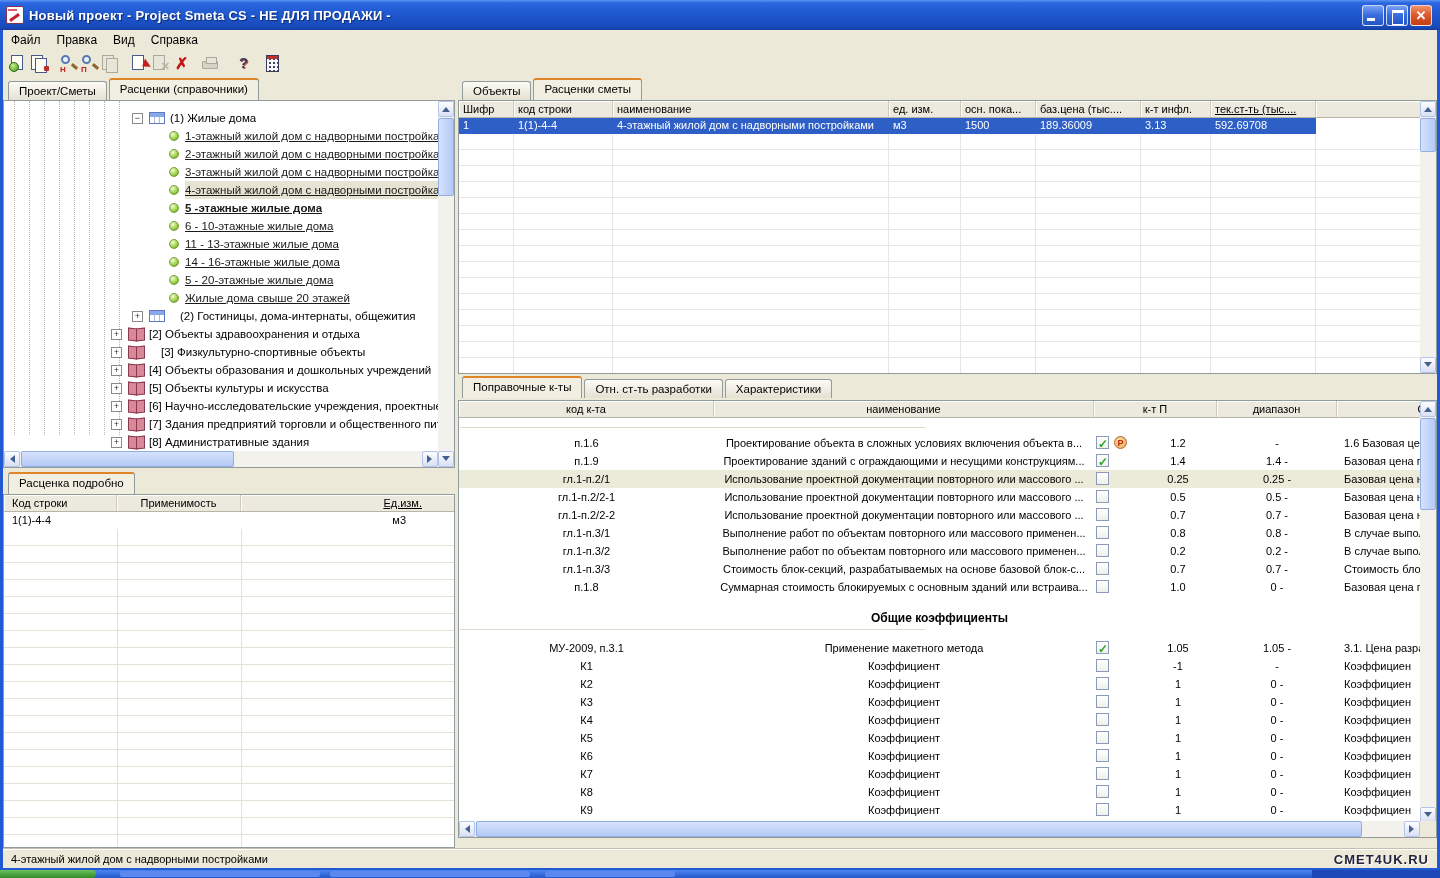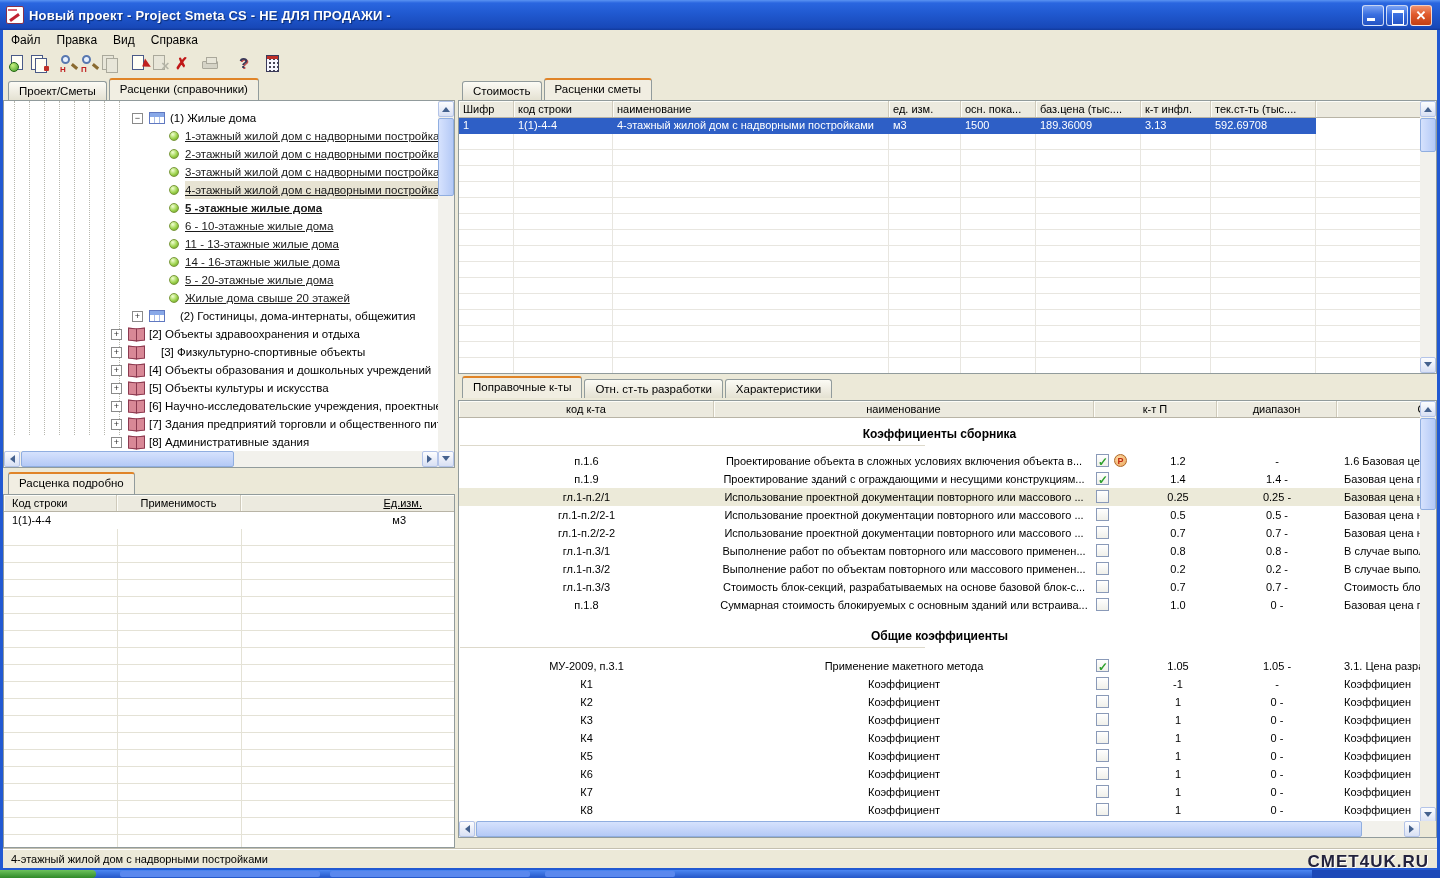--- a/index.html
+++ b/index.html
@@ -344,7 +344,7 @@
   </div>
 
   <div class="tabrow" style="left:462px; top:80px; height:20px;" id="right-tabs">
-      <span class="tab">Стоимость</span>
+      <span class="tab">Объекты</span>
       <span class="tab active">Расценки сметы</span>
     </div>
 

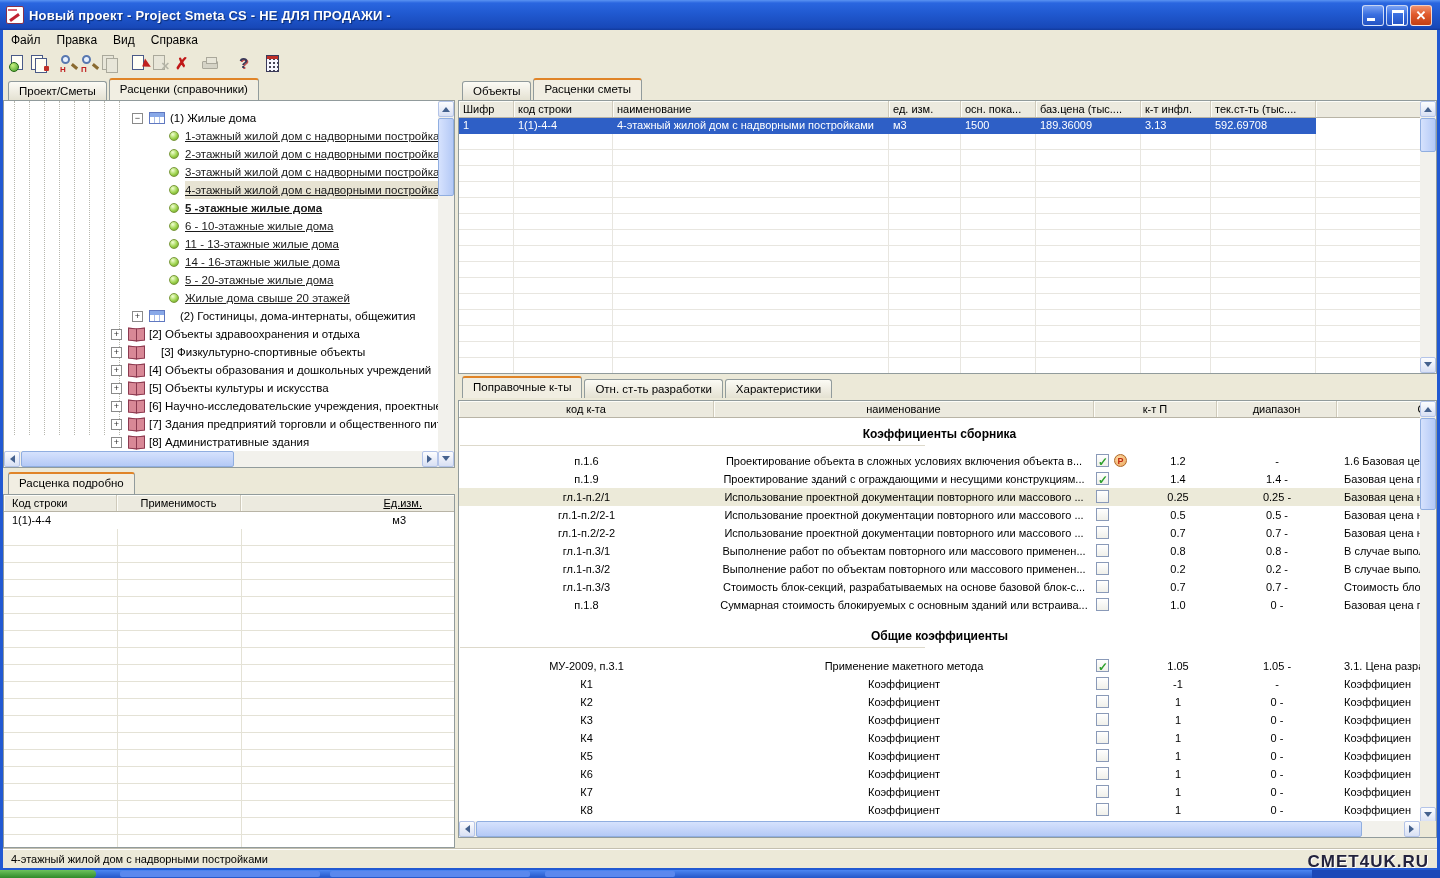--- a/index.html
+++ b/index.html
@@ -357,7 +357,7 @@
         <div class="hcell" style="width: 75px;">осн. пока...</div>
         <div class="hcell" style="width: 105px;">баз.цена (тыс....</div>
         <div class="hcell" style="width: 70px;">к-т инфл.</div>
-        <div class="hcell" style="width: 105px;">тек.ст-ть (тыс....</div>
+        <div class="hcell" style="width: 105px; text-decoration: underline;">тек.ст-ть (тыс....</div>
         <div class="hcell hfill"></div>
       </div>
     <div id="est-rows">

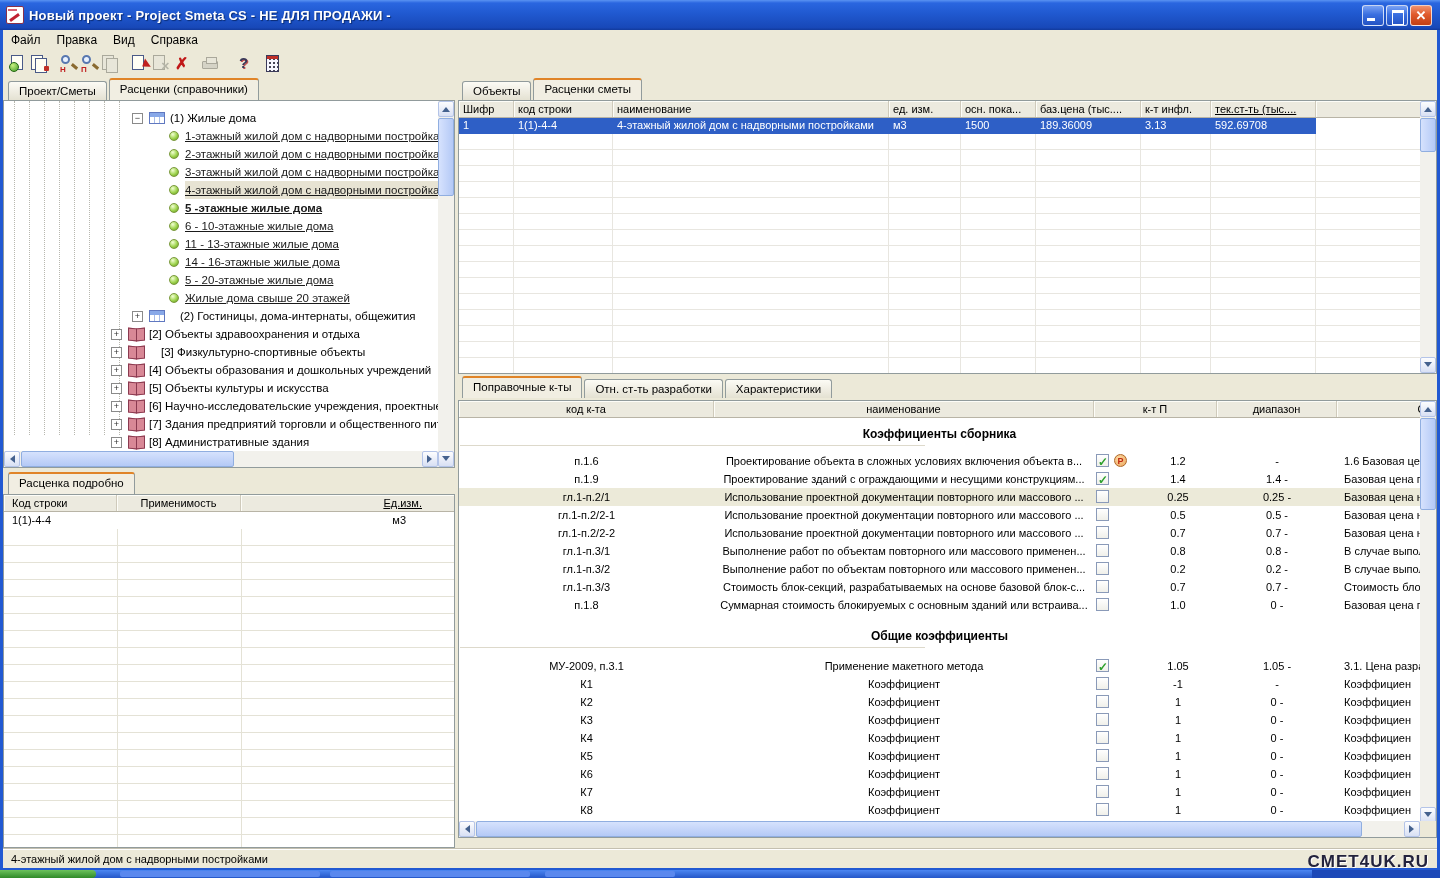--- a/index.html
+++ b/index.html
@@ -407,7 +407,6 @@
       <div class="hcell hfill" style="text-align:right; padding-right:4px;">Оп</div>
     </div>
     <div id="coef-body" style="position:absolute; left:0; top:17px; right:16px; bottom:0; overflow:hidden; padding-top:7px;">
-        <div class="csection">Коэффициенты сборника</div>
         <div class="csecline"></div>
         <div style="height: 6px;"></div>
         <div class="crow">

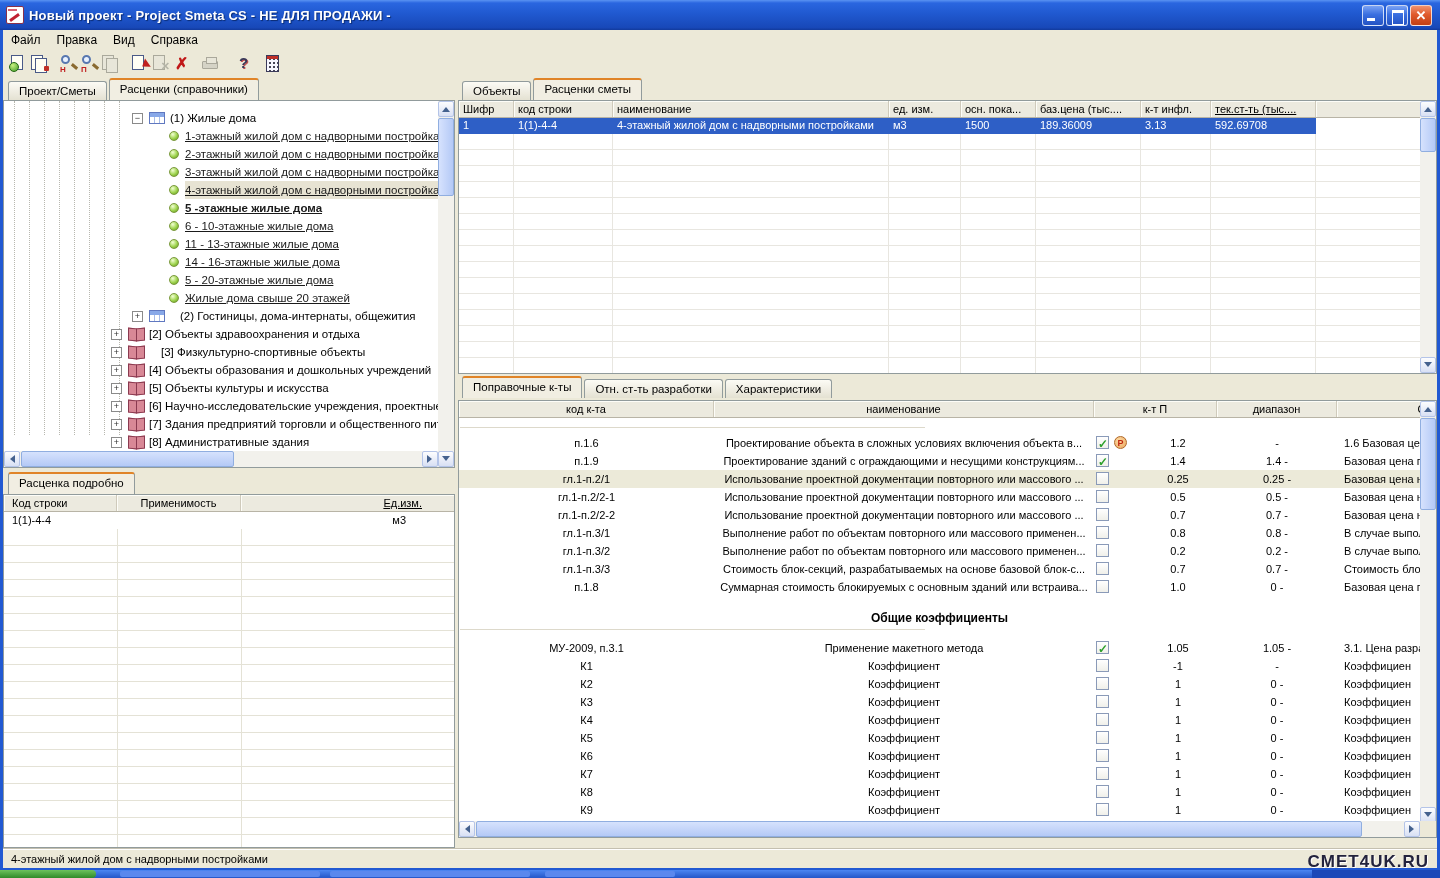--- a/index.html
+++ b/index.html
@@ -130,7 +130,7 @@
   
   .statusbar { position:absolute; left:3px; top:848px; width:1434px; height:20px; background:#ece9d8;
     border-top:1px solid #c4c0b0; box-shadow:inset 0 1px 0 #fff; display:flex; align-items:center; padding-left:8px; }
-  .watermark { position:absolute; right:8px; top:3px; font-weight:bold; font-size:17px; color:#23233d;
+  .watermark { position:absolute; right:8px; top:3px; font-weight:bold; font-size:13px; color:#23233d;
     letter-spacing:1px; text-shadow:1px 1px 0 #ffffff; }
   .taskbar { position:absolute; left:0; top:870px; width:1440px; height:8px;
     background:linear-gradient(180deg,#4b86f2,#2456c8); overflow:hidden; }

